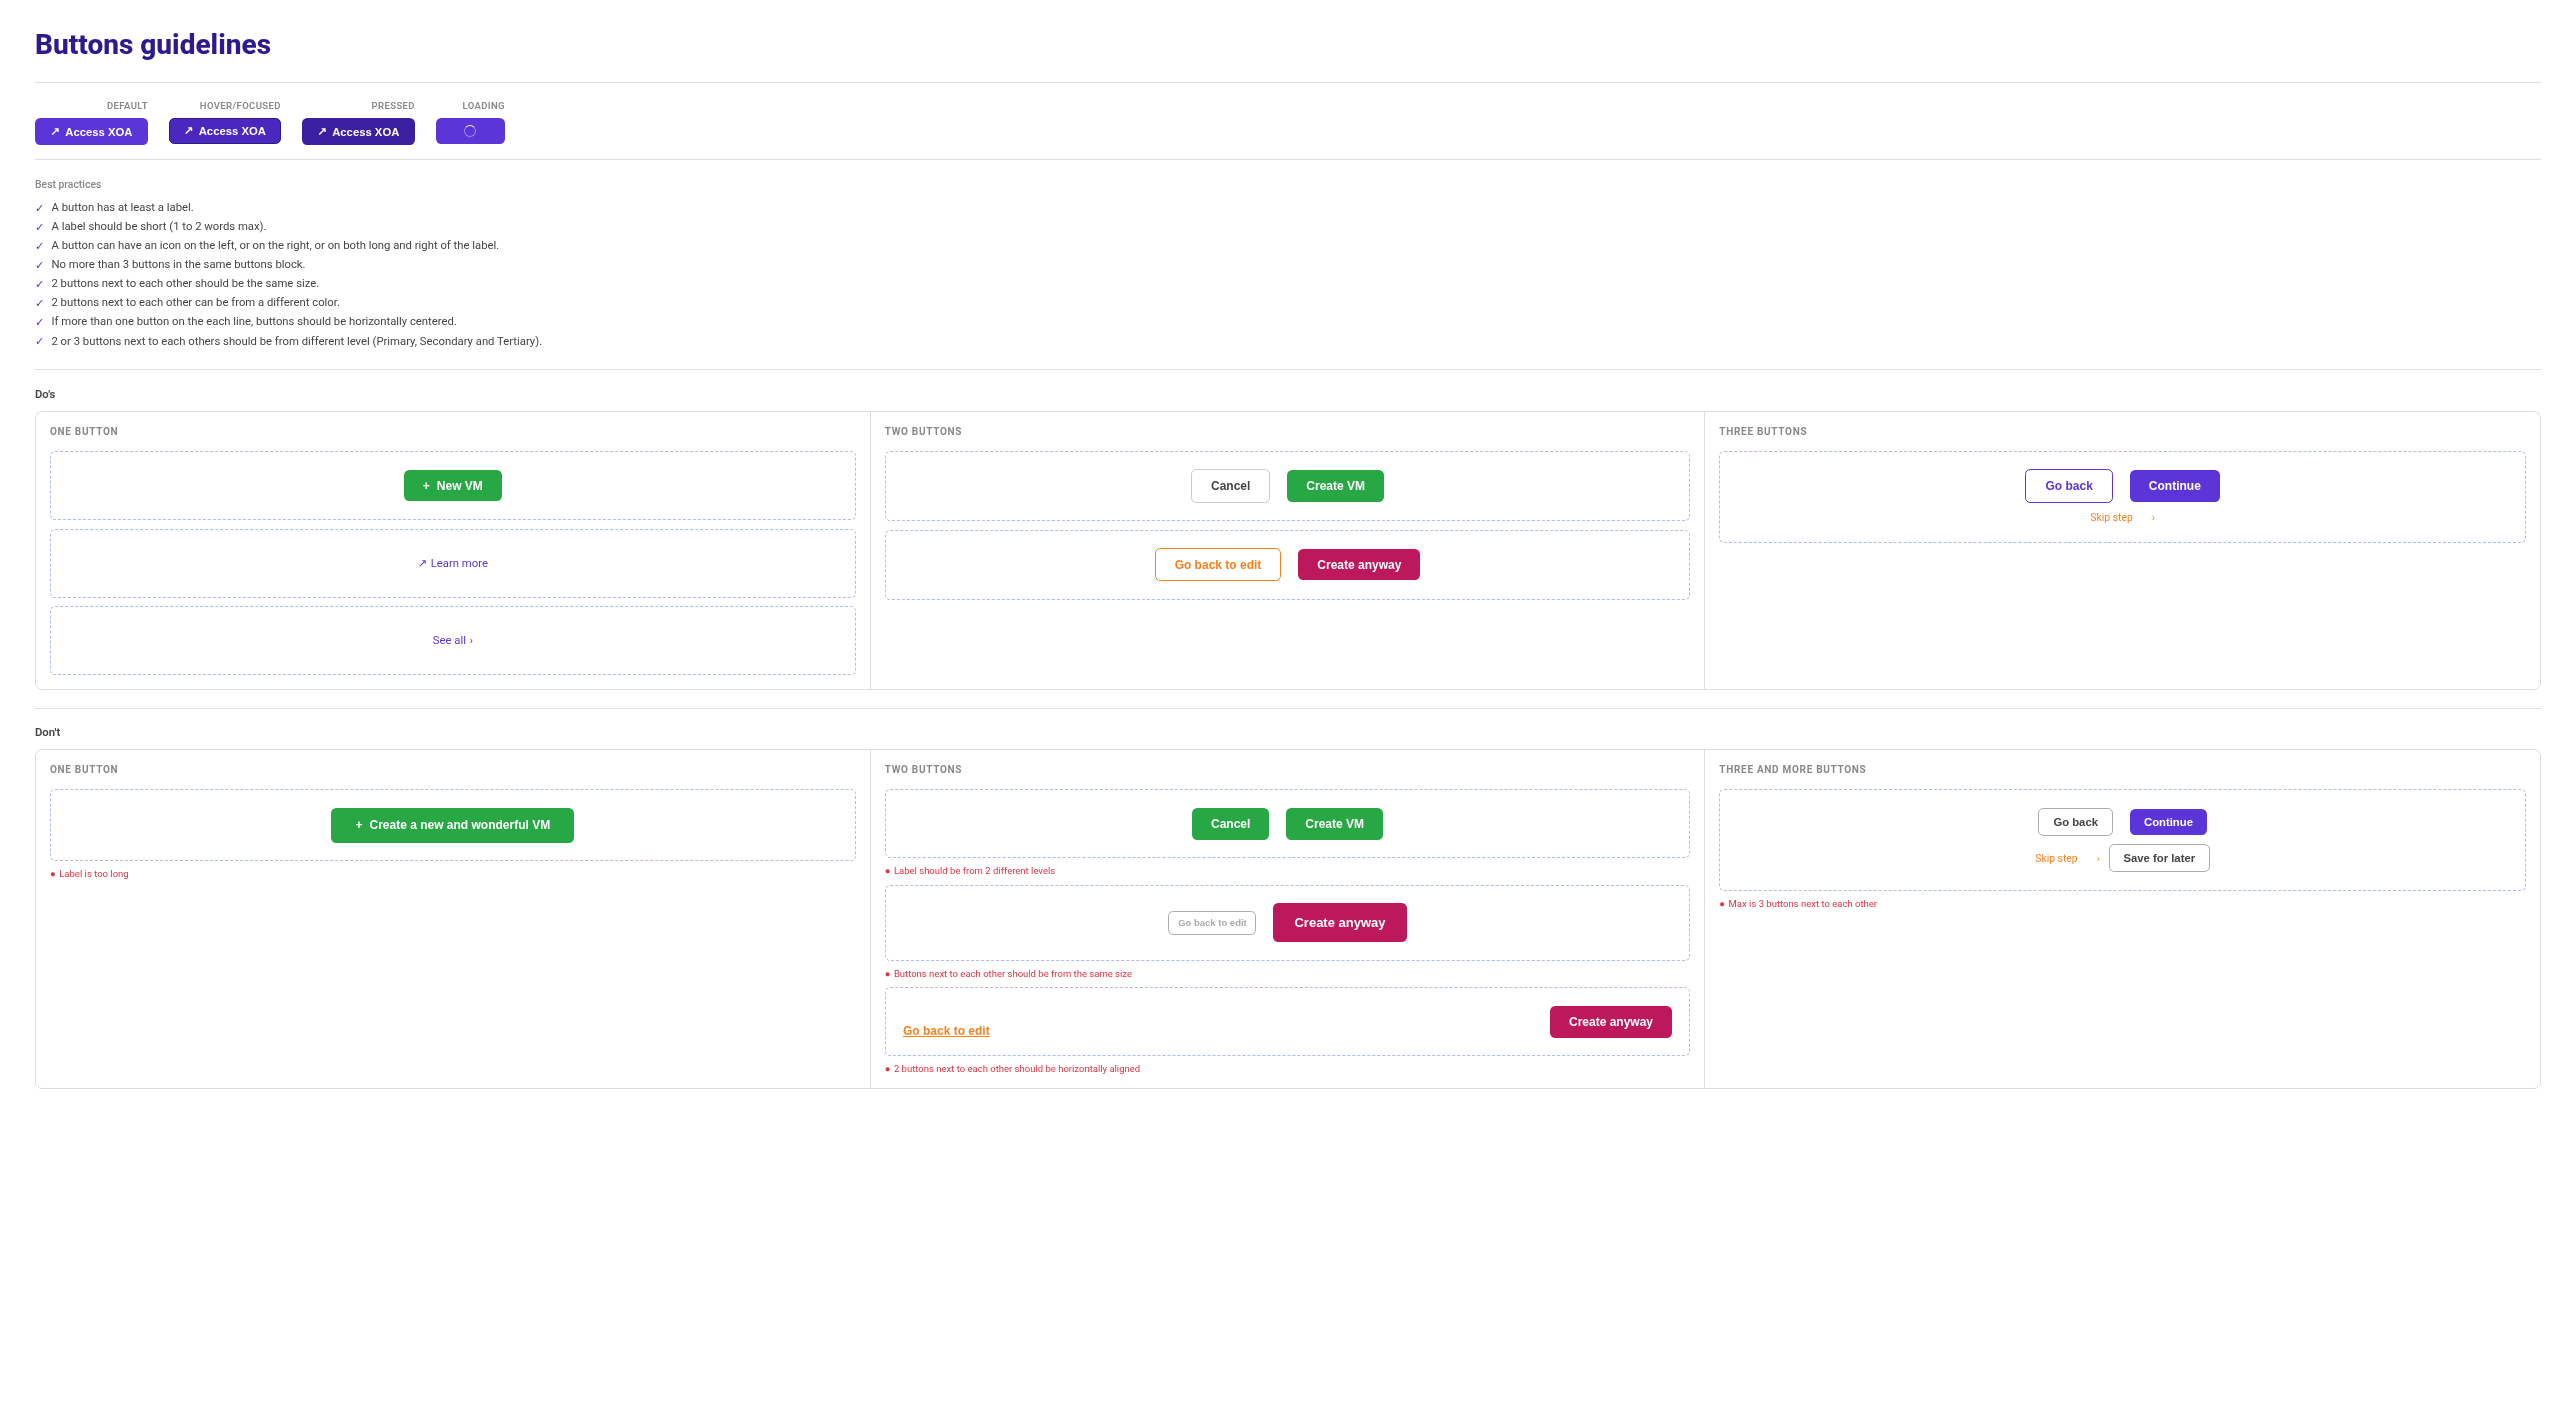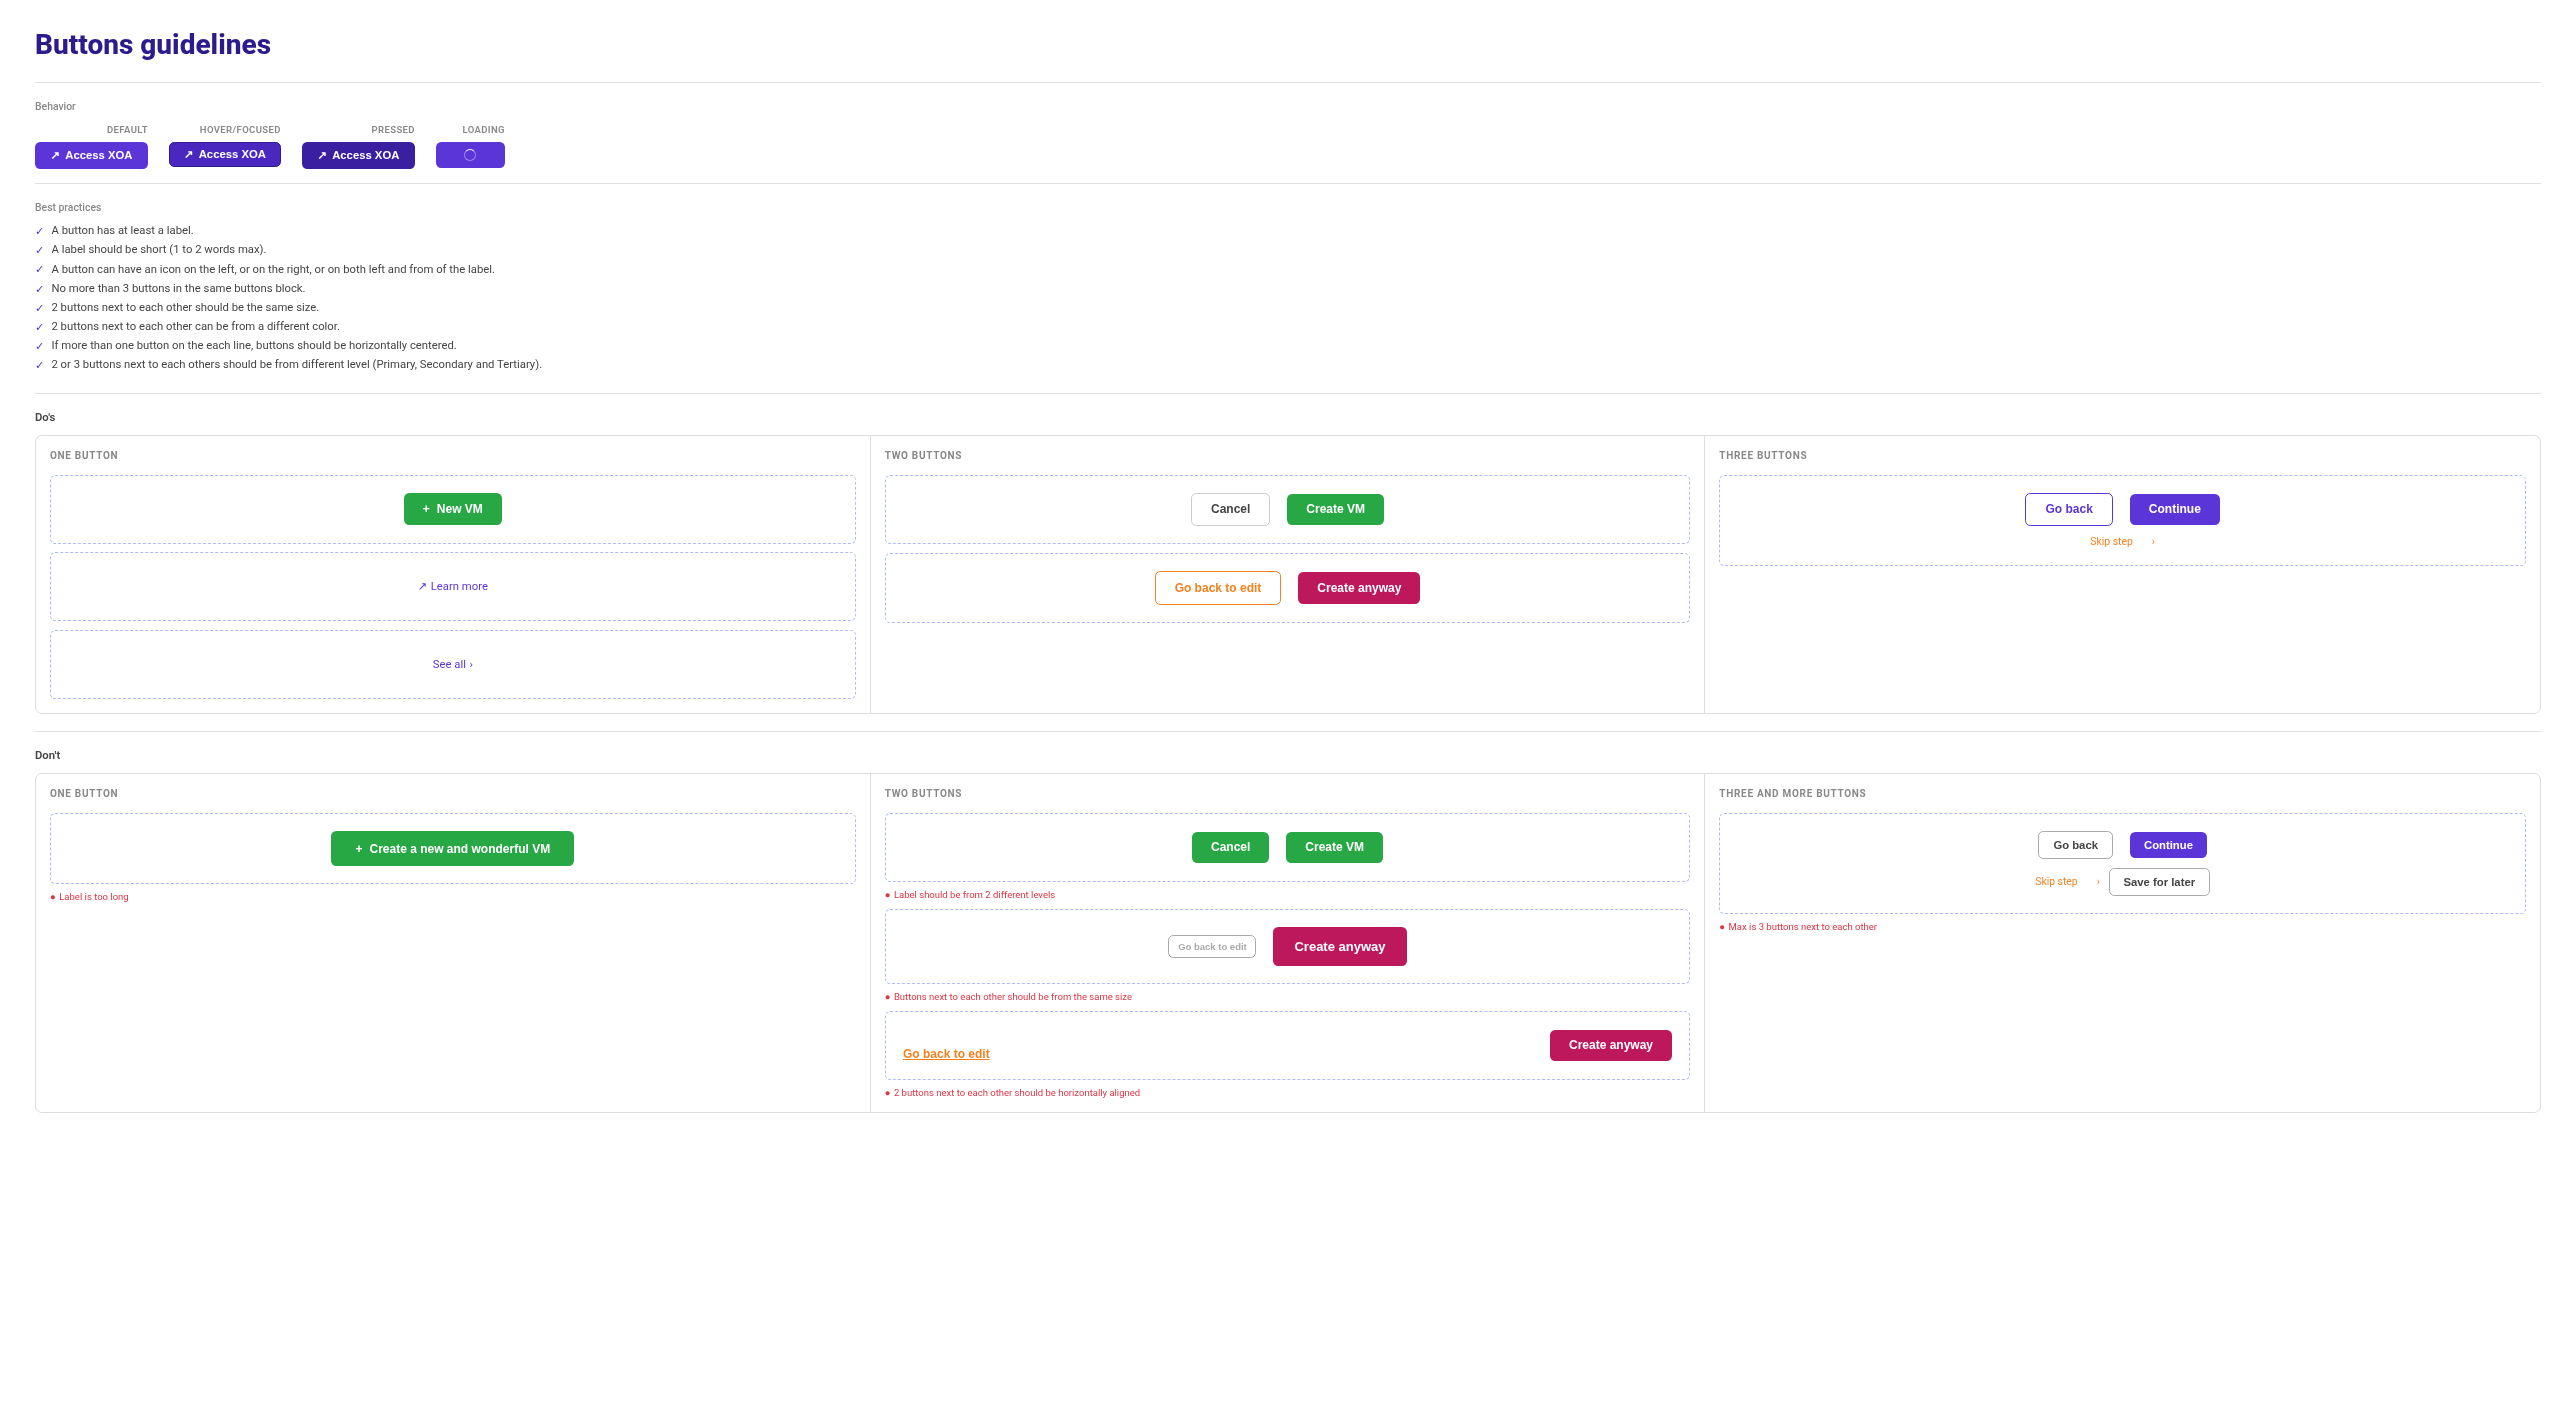--- a/index.html
+++ b/index.html
@@ -76,7 +76,6 @@
   <h1>Buttons guidelines</h1>
   <hr>
 
-  <div class="section-label">Behavior</div>
   <div class="behavior-tabs">
     <div>
       <div class="tab-label">DEFAULT</div>

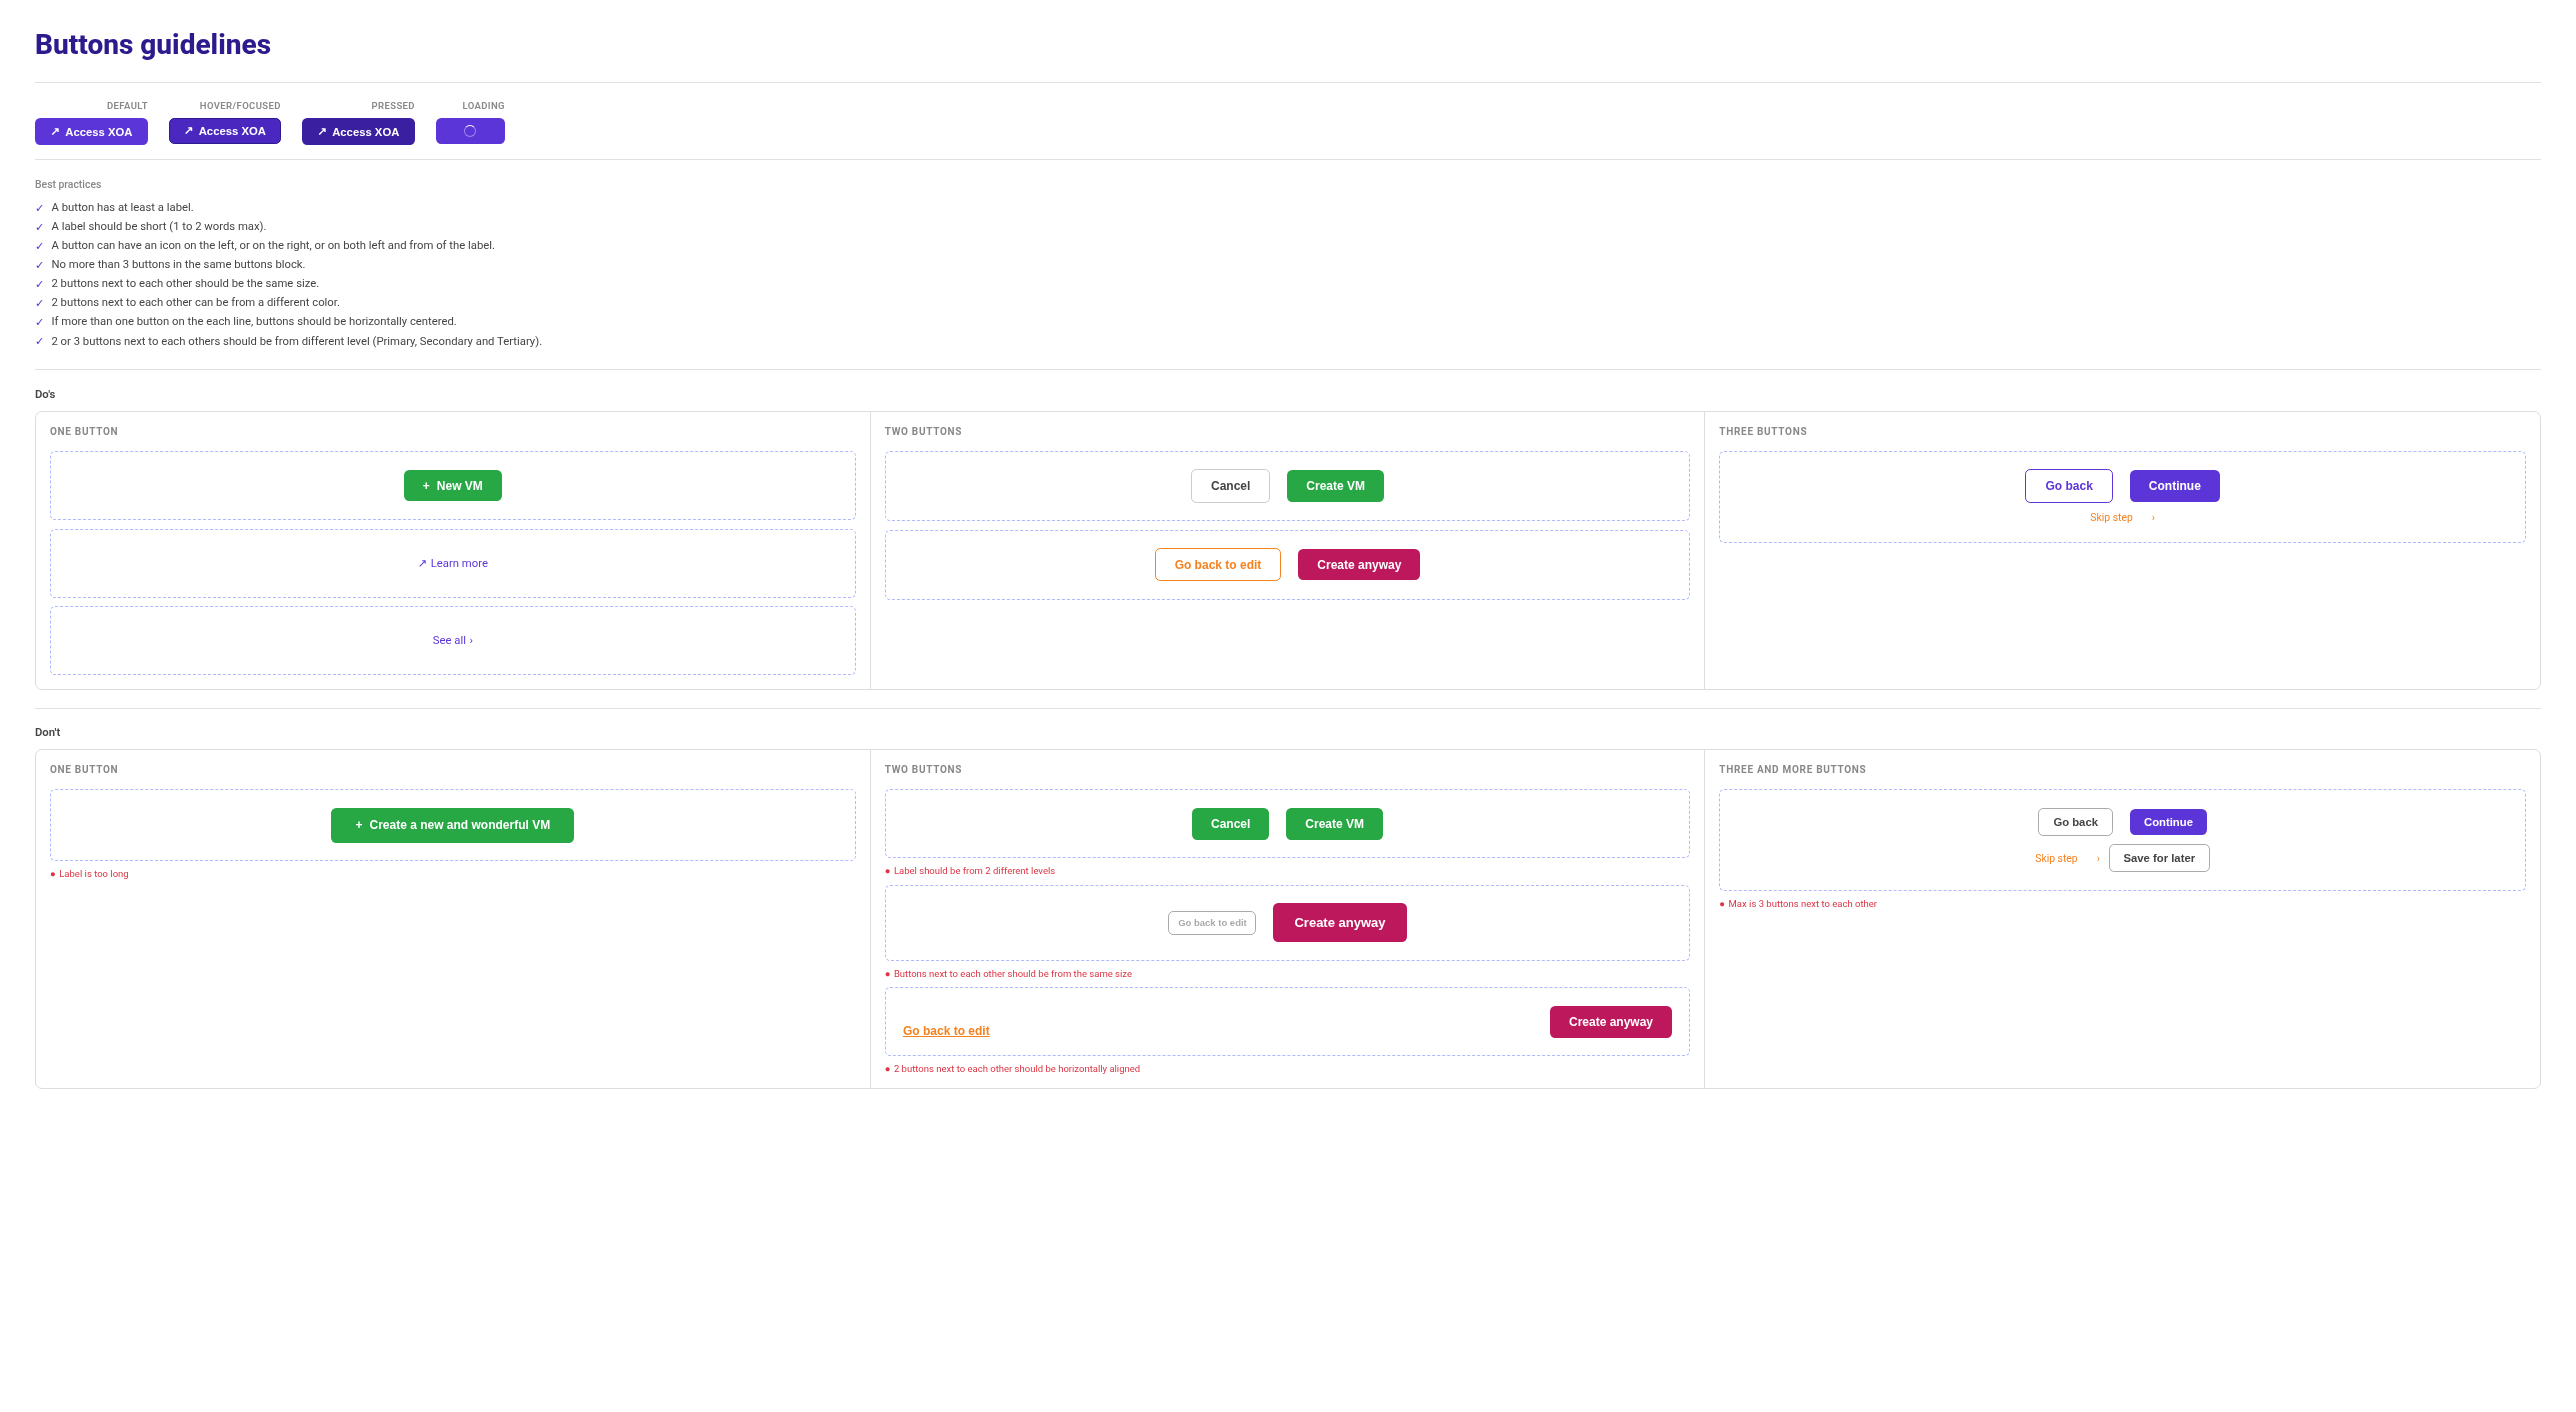--- a/index.html
+++ b/index.html
@@ -121,7 +121,7 @@
         </li>
       <li>
           <span class="check-icon">✓</span>
-          <span>A button can have an icon on the left, or on the right, or on both left and from of the label.</span>
+          <span>A button can have an icon on the left, or on the right, or on both long and right of the label.</span>
         </li>
       <li>
           <span class="check-icon">✓</span>

